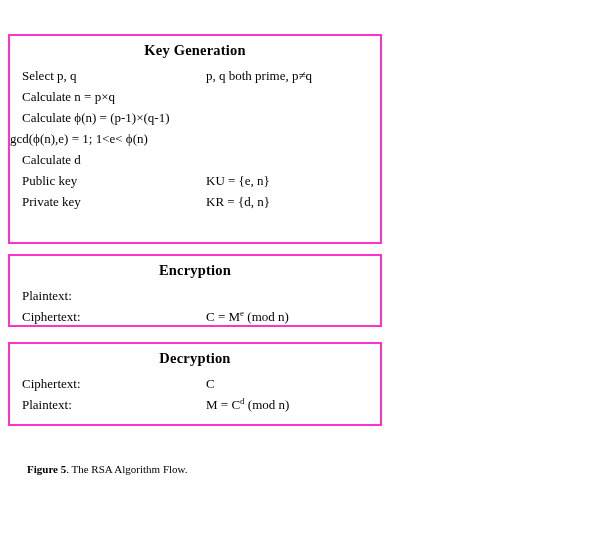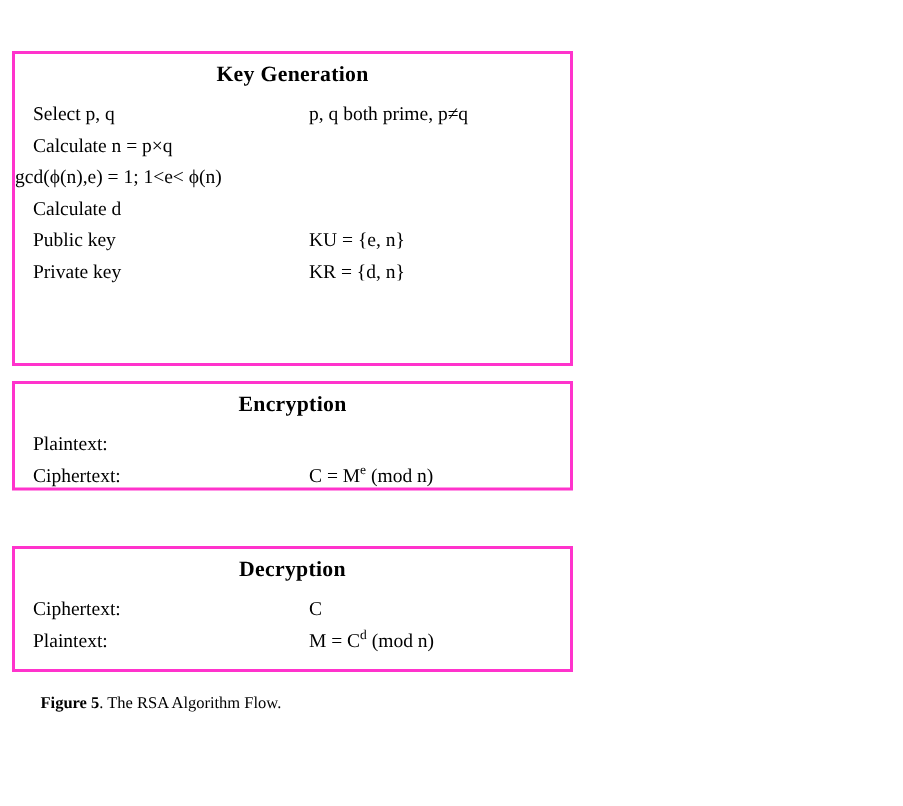--- a/index.html
+++ b/index.html
@@ -116,6 +116,10 @@
         <div class="cell-right"></div>
       </div>
       <div class="row">
+        <div class="cell-left">Calculate ϕ(n) = (p-1)×(q-1)</div>
+        <div class="cell-right"></div>
+      </div>
+      <div class="row">
         <div class="cell-right">gcd(ϕ(n),e) = 1; 1&lt;e&lt; ϕ(n)</div>
       </div>
       <div class="row">

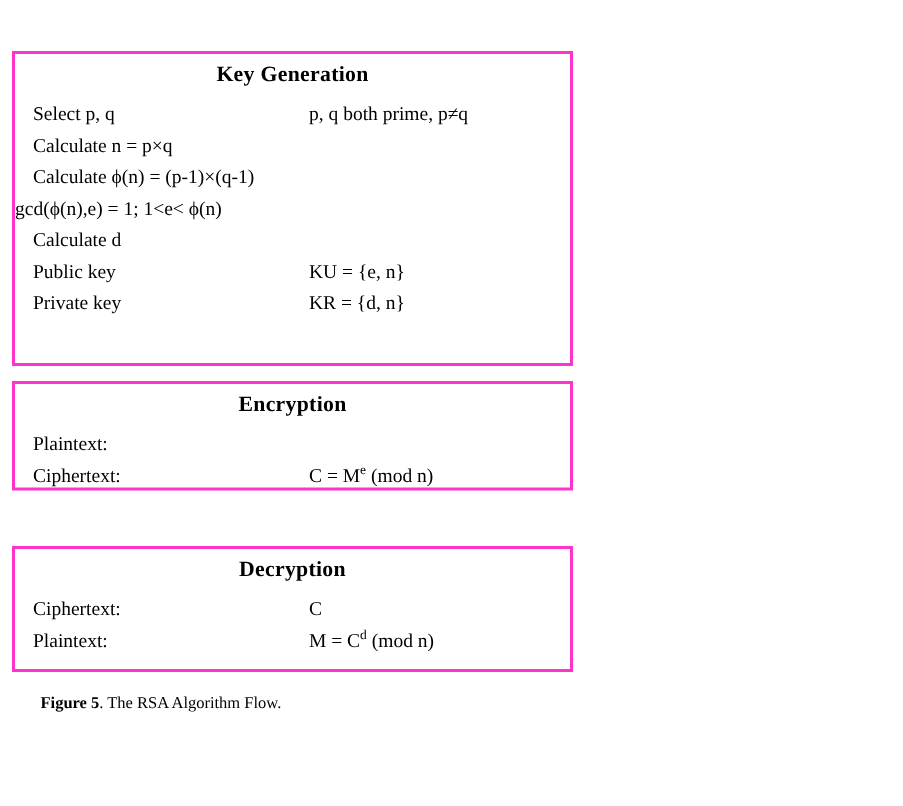--- a/index.html
+++ b/index.html
@@ -45,7 +45,7 @@
   }
   #decryption-box {
     left: 8px;
-    top: 364px;
+    top: 342px;
     width: 374px;
     height: 84px;
   }

